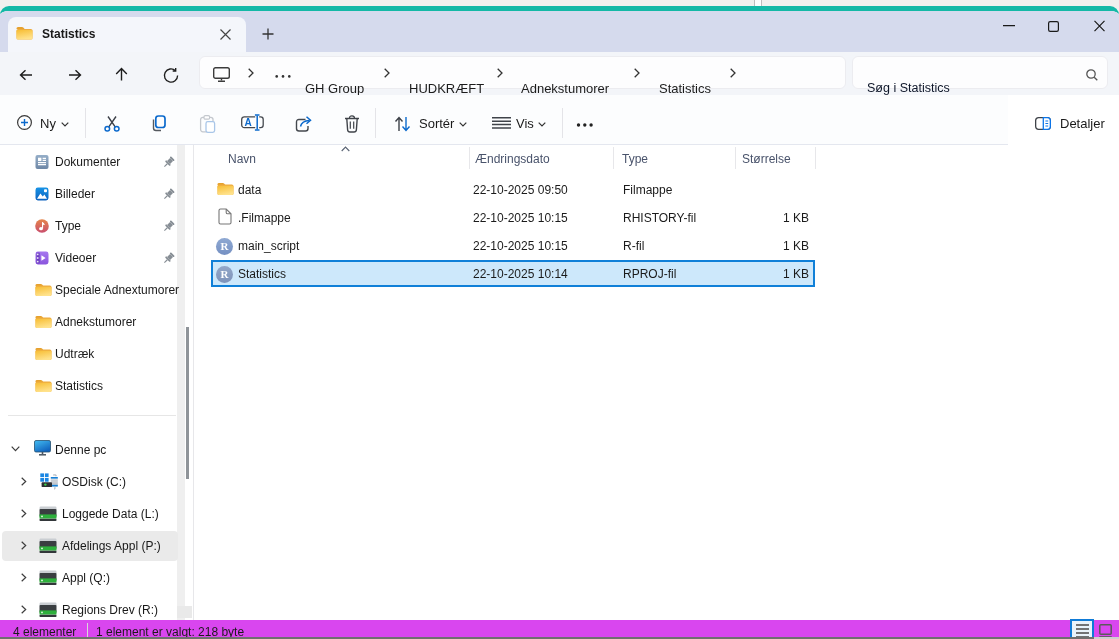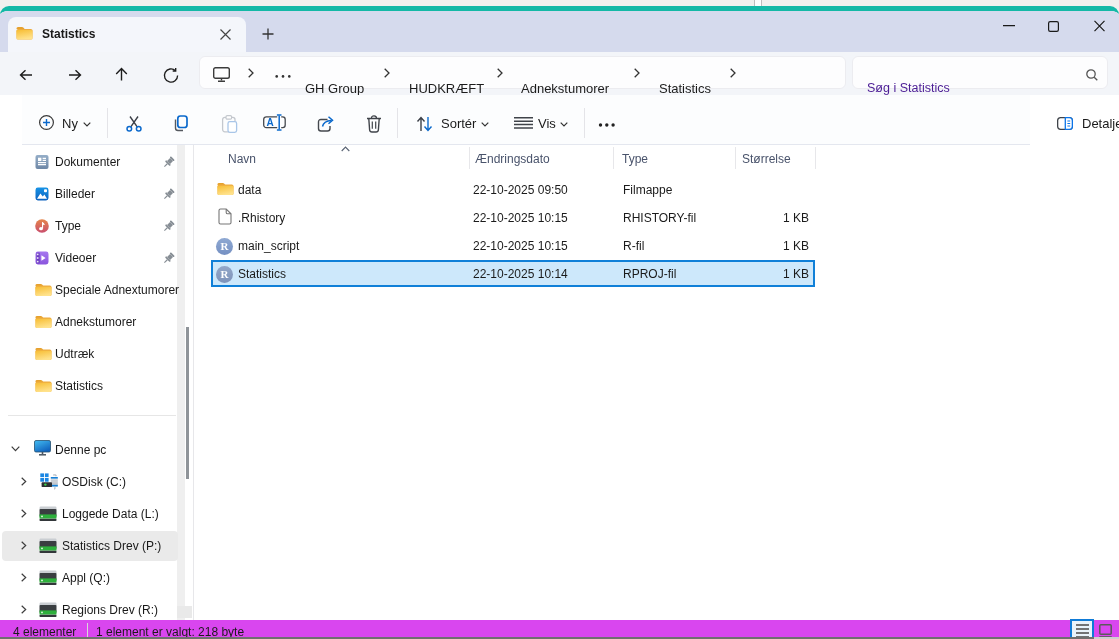--- a/index.html
+++ b/index.html
@@ -121,7 +121,7 @@
           </svg>
       </div>
       <div class="abs" id="searchbox">
-        <div class="crumb" style="left:14px;color:#4c1d95;font-size:12.5px">Søg i Statistics</div>
+        <div class="crumb" style="left:14px;color:#0f172a;font-size:12.5px">Søg i Statistics</div>
         <svg style="left:233px;top:12px" width="12" height="12" viewBox="0 0 12 12">
             <circle cx="5" cy="5" r="4.2" fill="none" stroke="#555" stroke-width="1.3"></circle>
             <path d="M8.2 8.2 L11.3 11.3" stroke="#555" stroke-width="1.3"></path>

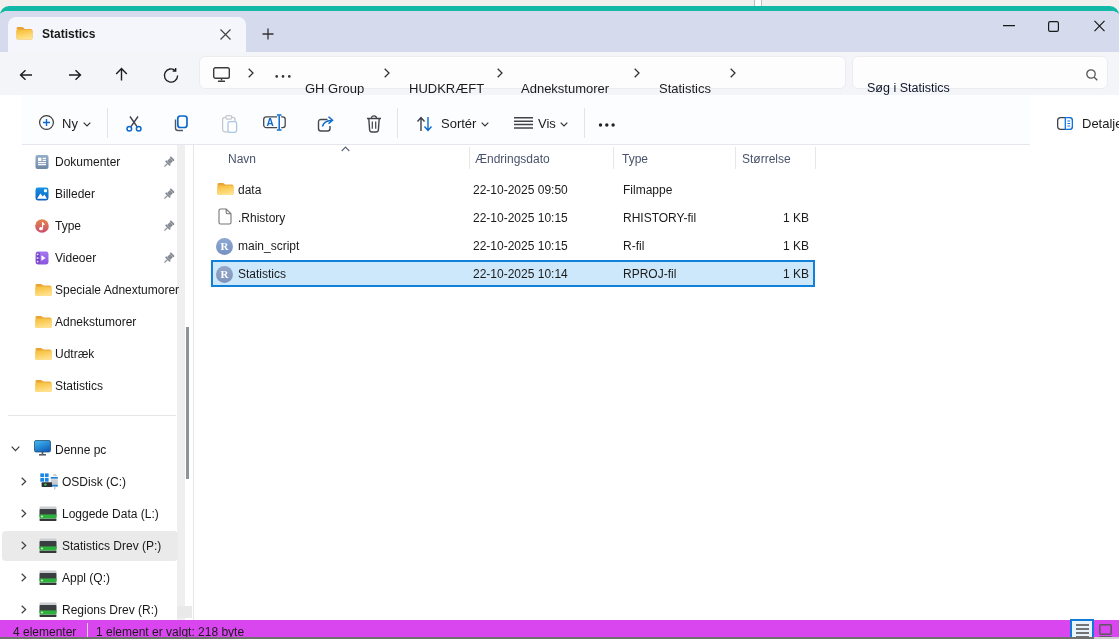--- a/index.html
+++ b/index.html
@@ -17,7 +17,7 @@
   #addressbar { left:199px; top:4px; width:647px; height:33px; background:#fdfdfe; border:1px solid #ececf0; border-radius:6px; }
   #searchbox { left:852px; top:4px; width:256px; height:33px; background:#fdfdfe; border:1px solid #ececf0; border-radius:6px; }
   .crumb { position:absolute; top:10px; font-size:13px; color:#1c1c1c;margin-top:14px; }
-  #toolbar { left:0; top:84px; width:1008px; height:50px; background:#fcfdfe; border-bottom:1px solid #e4e7ef;margin-left:22px; }
+  #toolbar { left:0; top:84px; width:1008px; height:50px; background:#fcfdfe; border-bottom:1px solid #e4e7ef; }
   .tbtext { position:absolute; top:21px; font-size:13px; color:#1a1a1a; }
   .tbsep { position:absolute; top:13px; width:1px; height:30px; background:#e4e4e8; }
   #content { left:0; top:134px; width:1119px; height:475px; background:#fff; }

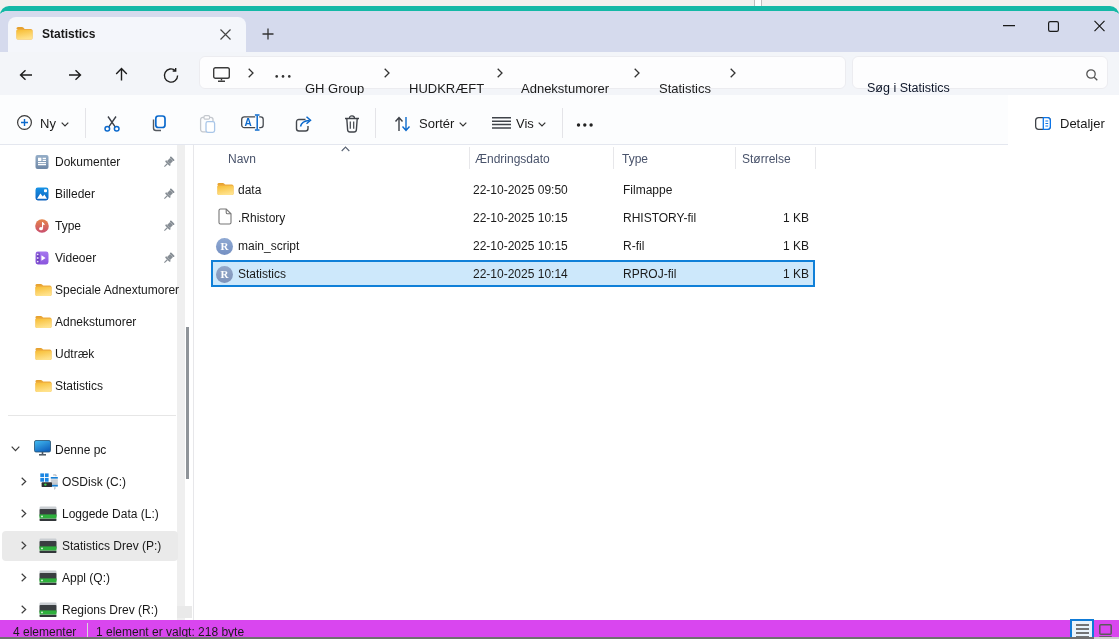--- a/index.html
+++ b/index.html
@@ -467,7 +467,7 @@
       <div class="cell" style="left:238px;top:38px">data</div>
       <div class="cell" style="left:473px;top:38px">22-10-2025 09:50</div>
       <div class="cell" style="left:623px;top:38px">Filmappe</div>
-      <div class="cell" style="left:238px;top:66px">.Rhistory</div>
+      <div class="cell" style="left:238px;top:66px">.Filmappe</div>
       <div class="cell" style="left:473px;top:66px">22-10-2025 10:15</div>
       <div class="cell" style="left:623px;top:66px">RHISTORY-fil</div>
       <div class="cell" style="left:782px;top:66px;width:27px;text-align:right">1 KB</div>

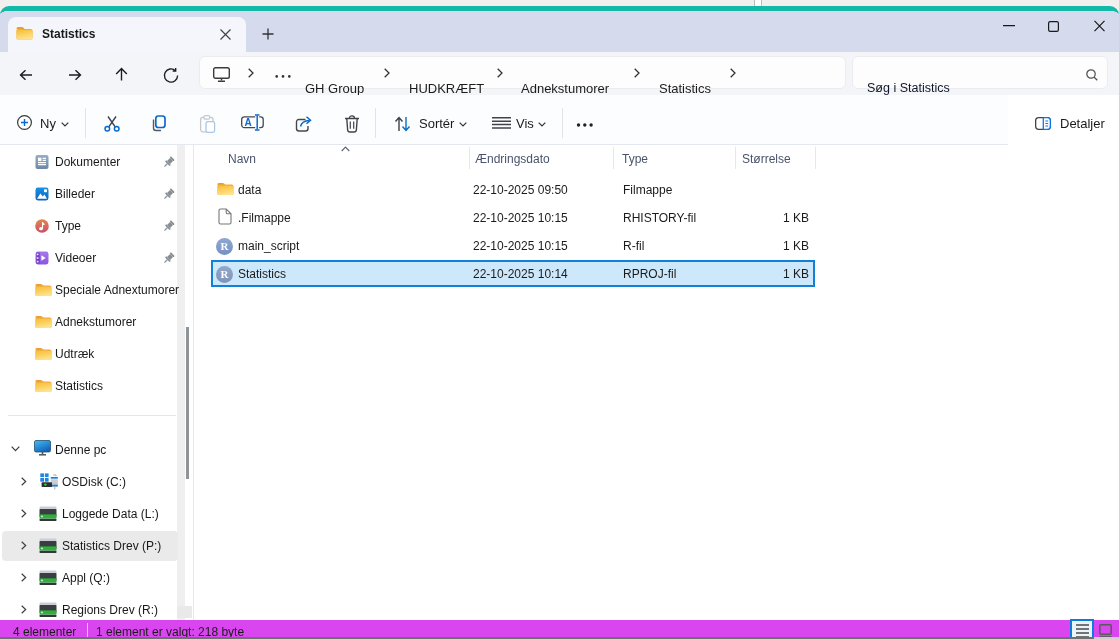--- a/index.html
+++ b/index.html
@@ -345,7 +345,7 @@
       <div class="sideitem" style="top:298px">Denne pc</div>
       <div class="drivetext" style="top:330px">OSDisk (C:)</div>
       <div class="drivetext" style="top:362px">Loggede Data (L:)</div>
-      <div class="drivetext" style="top:394px">Statistics Drev (P:)</div>
+      <div class="drivetext" style="top:394px">Afdelings Appl (P:)</div>
       <div class="drivetext" style="top:426px">Appl (Q:)</div>
       <div class="drivetext" style="top:458px">Regions Drev (R:)</div>
 

